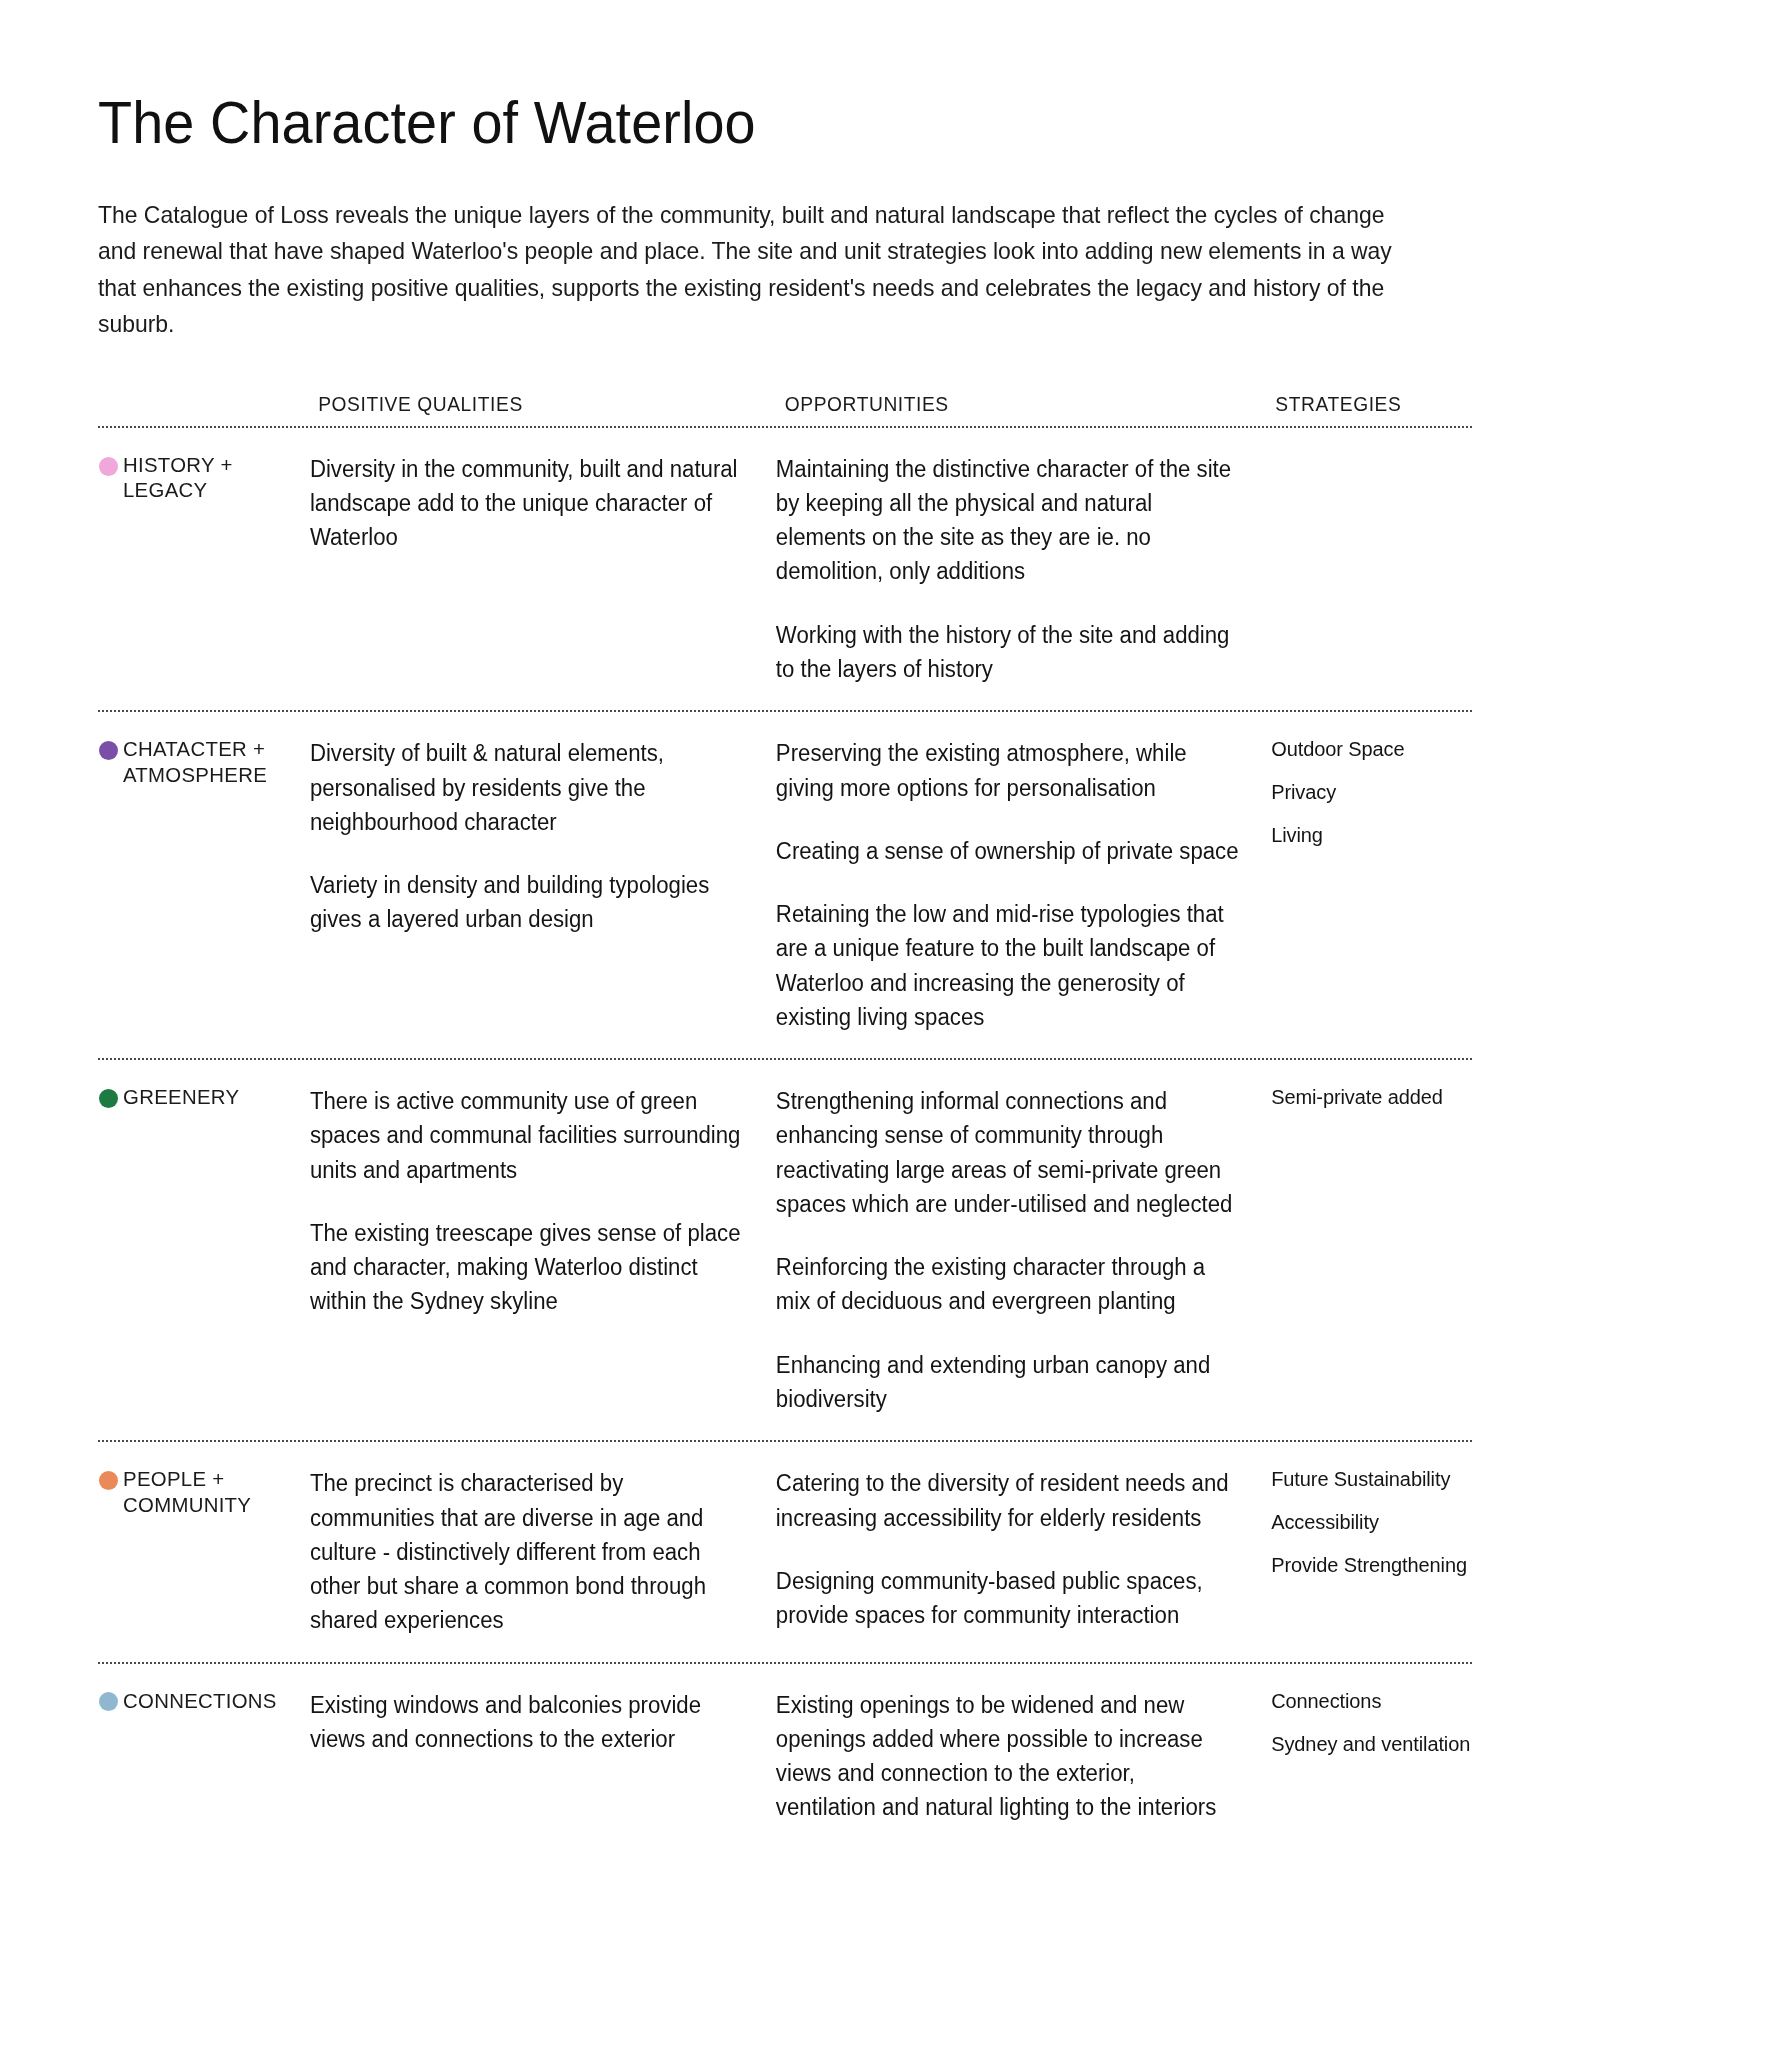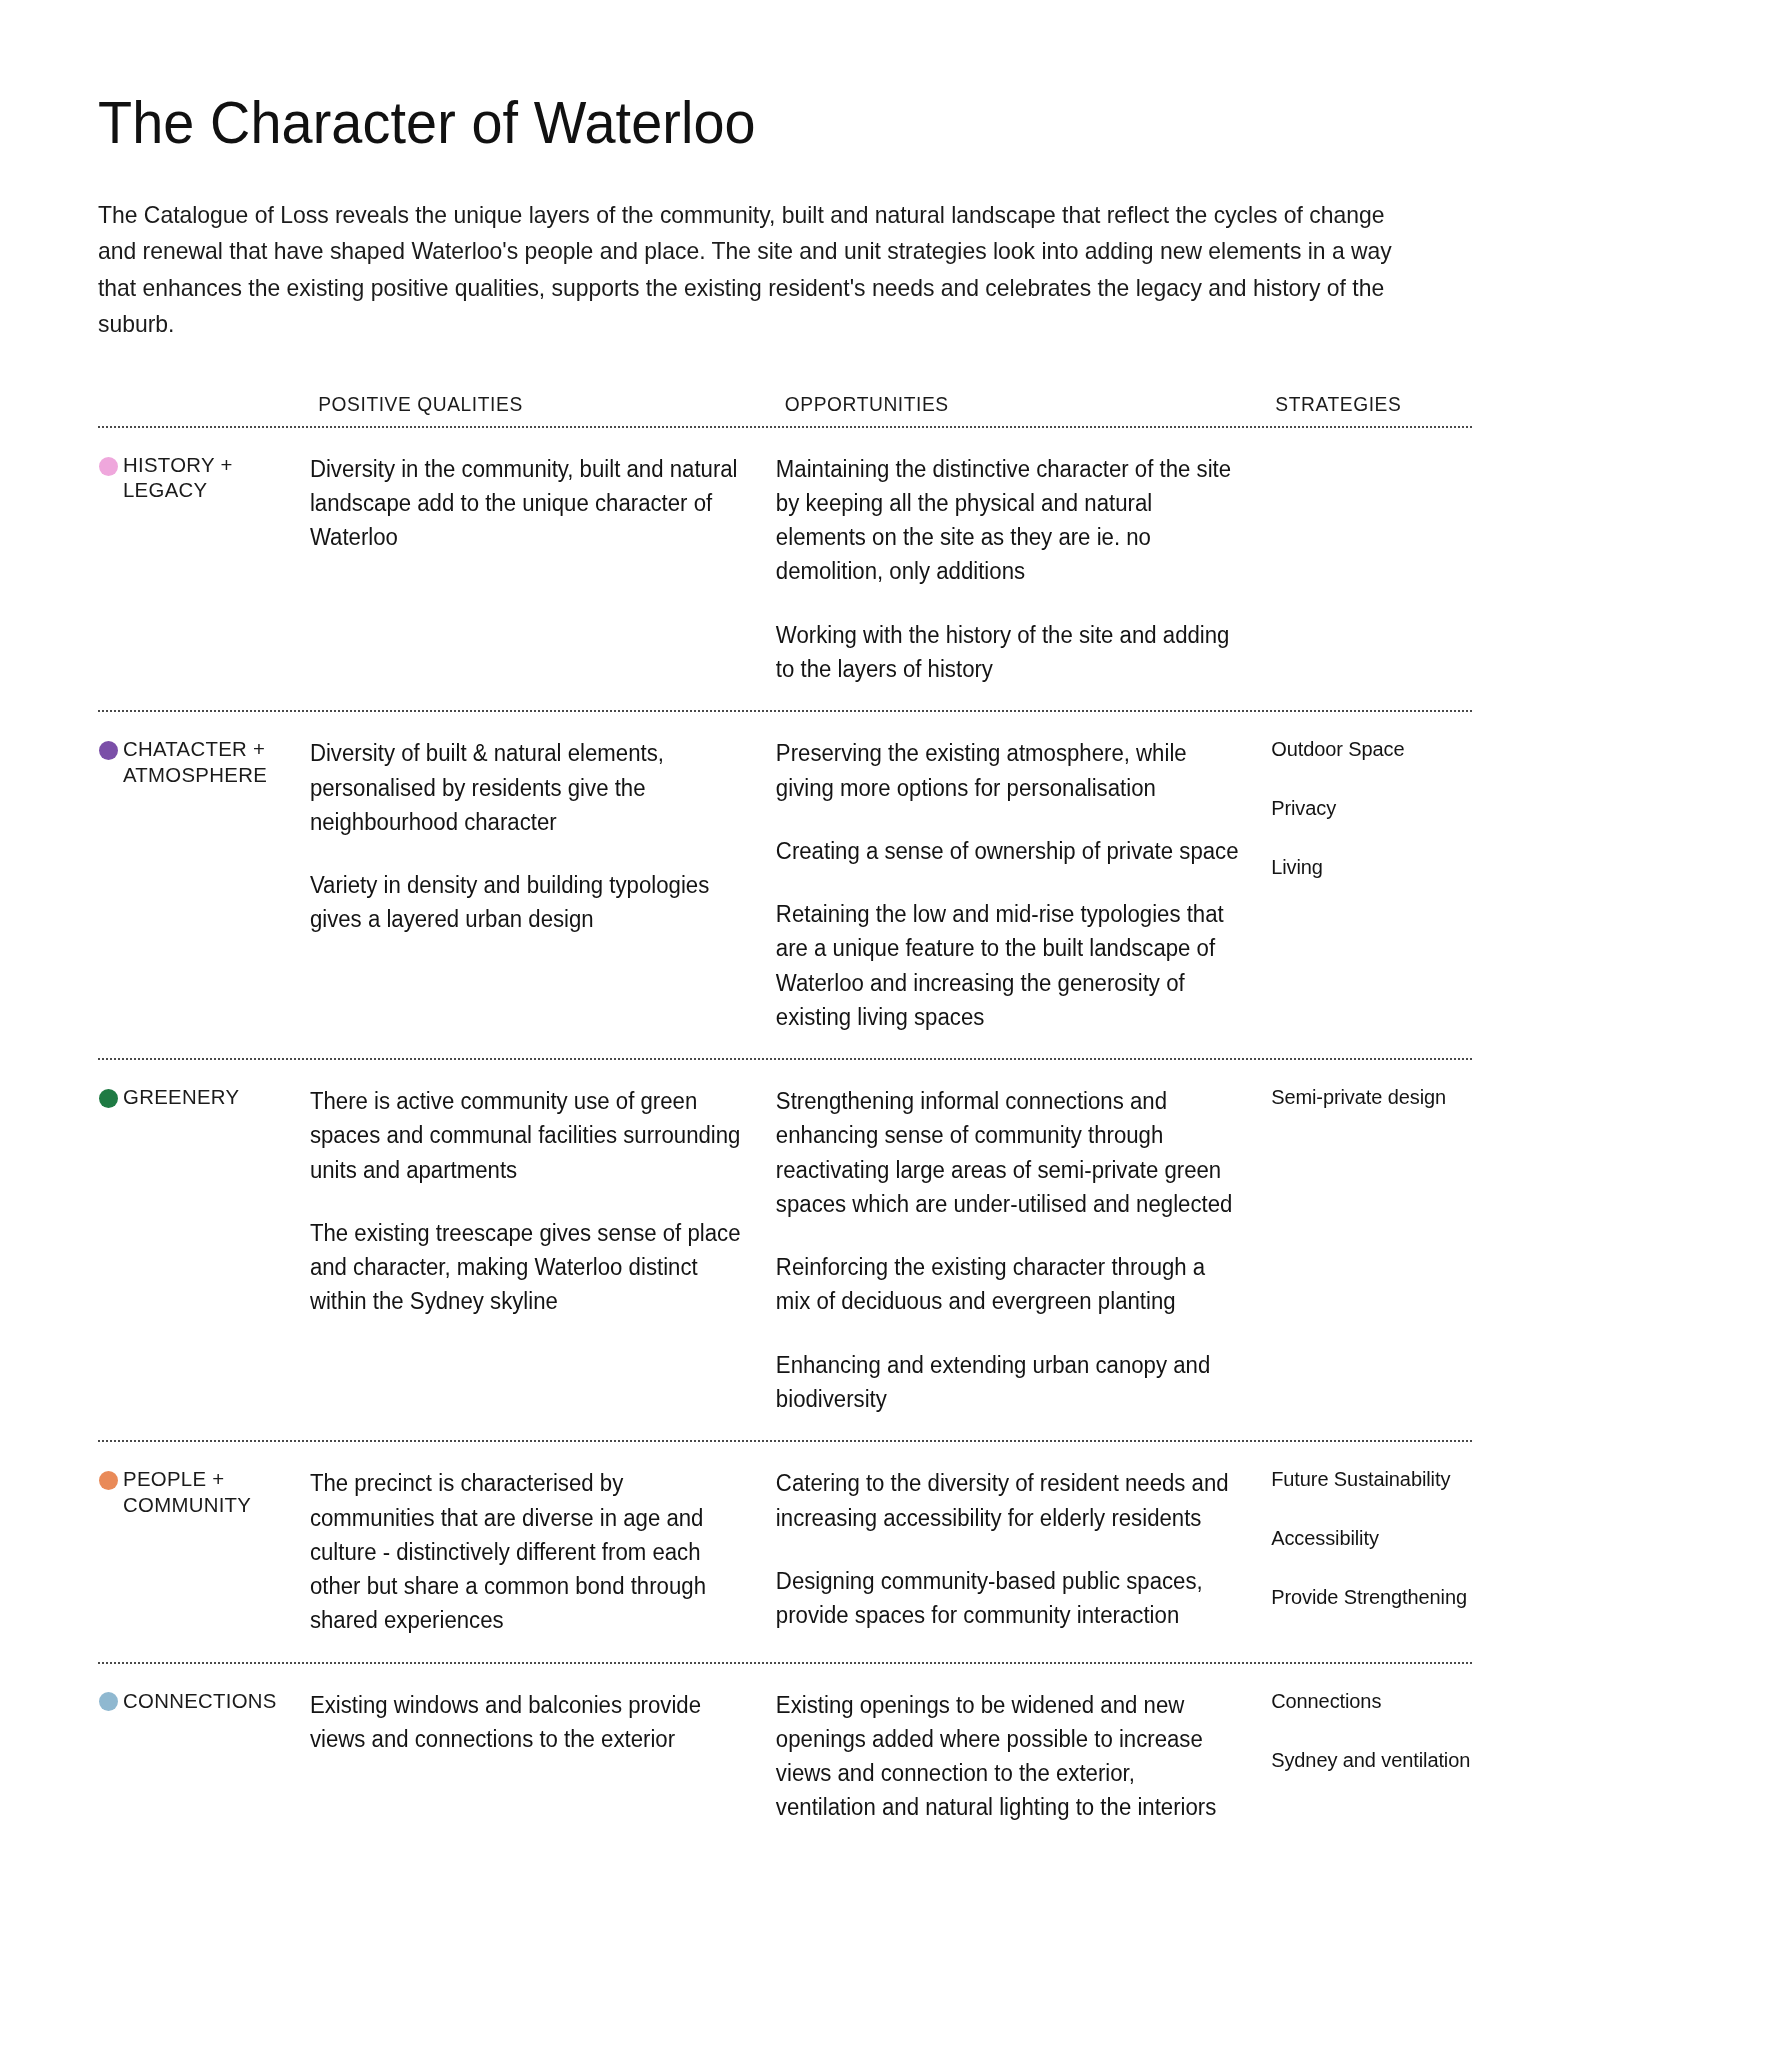--- a/index.html
+++ b/index.html
@@ -147,7 +147,7 @@
     color: #141414;
     letter-spacing: -0.1px;
   }
-  .str-item + .str-item { margin-top: 32px; }
+  .str-item + .str-item { margin-top: 16px; }
 </style>
 </head>
 <body>

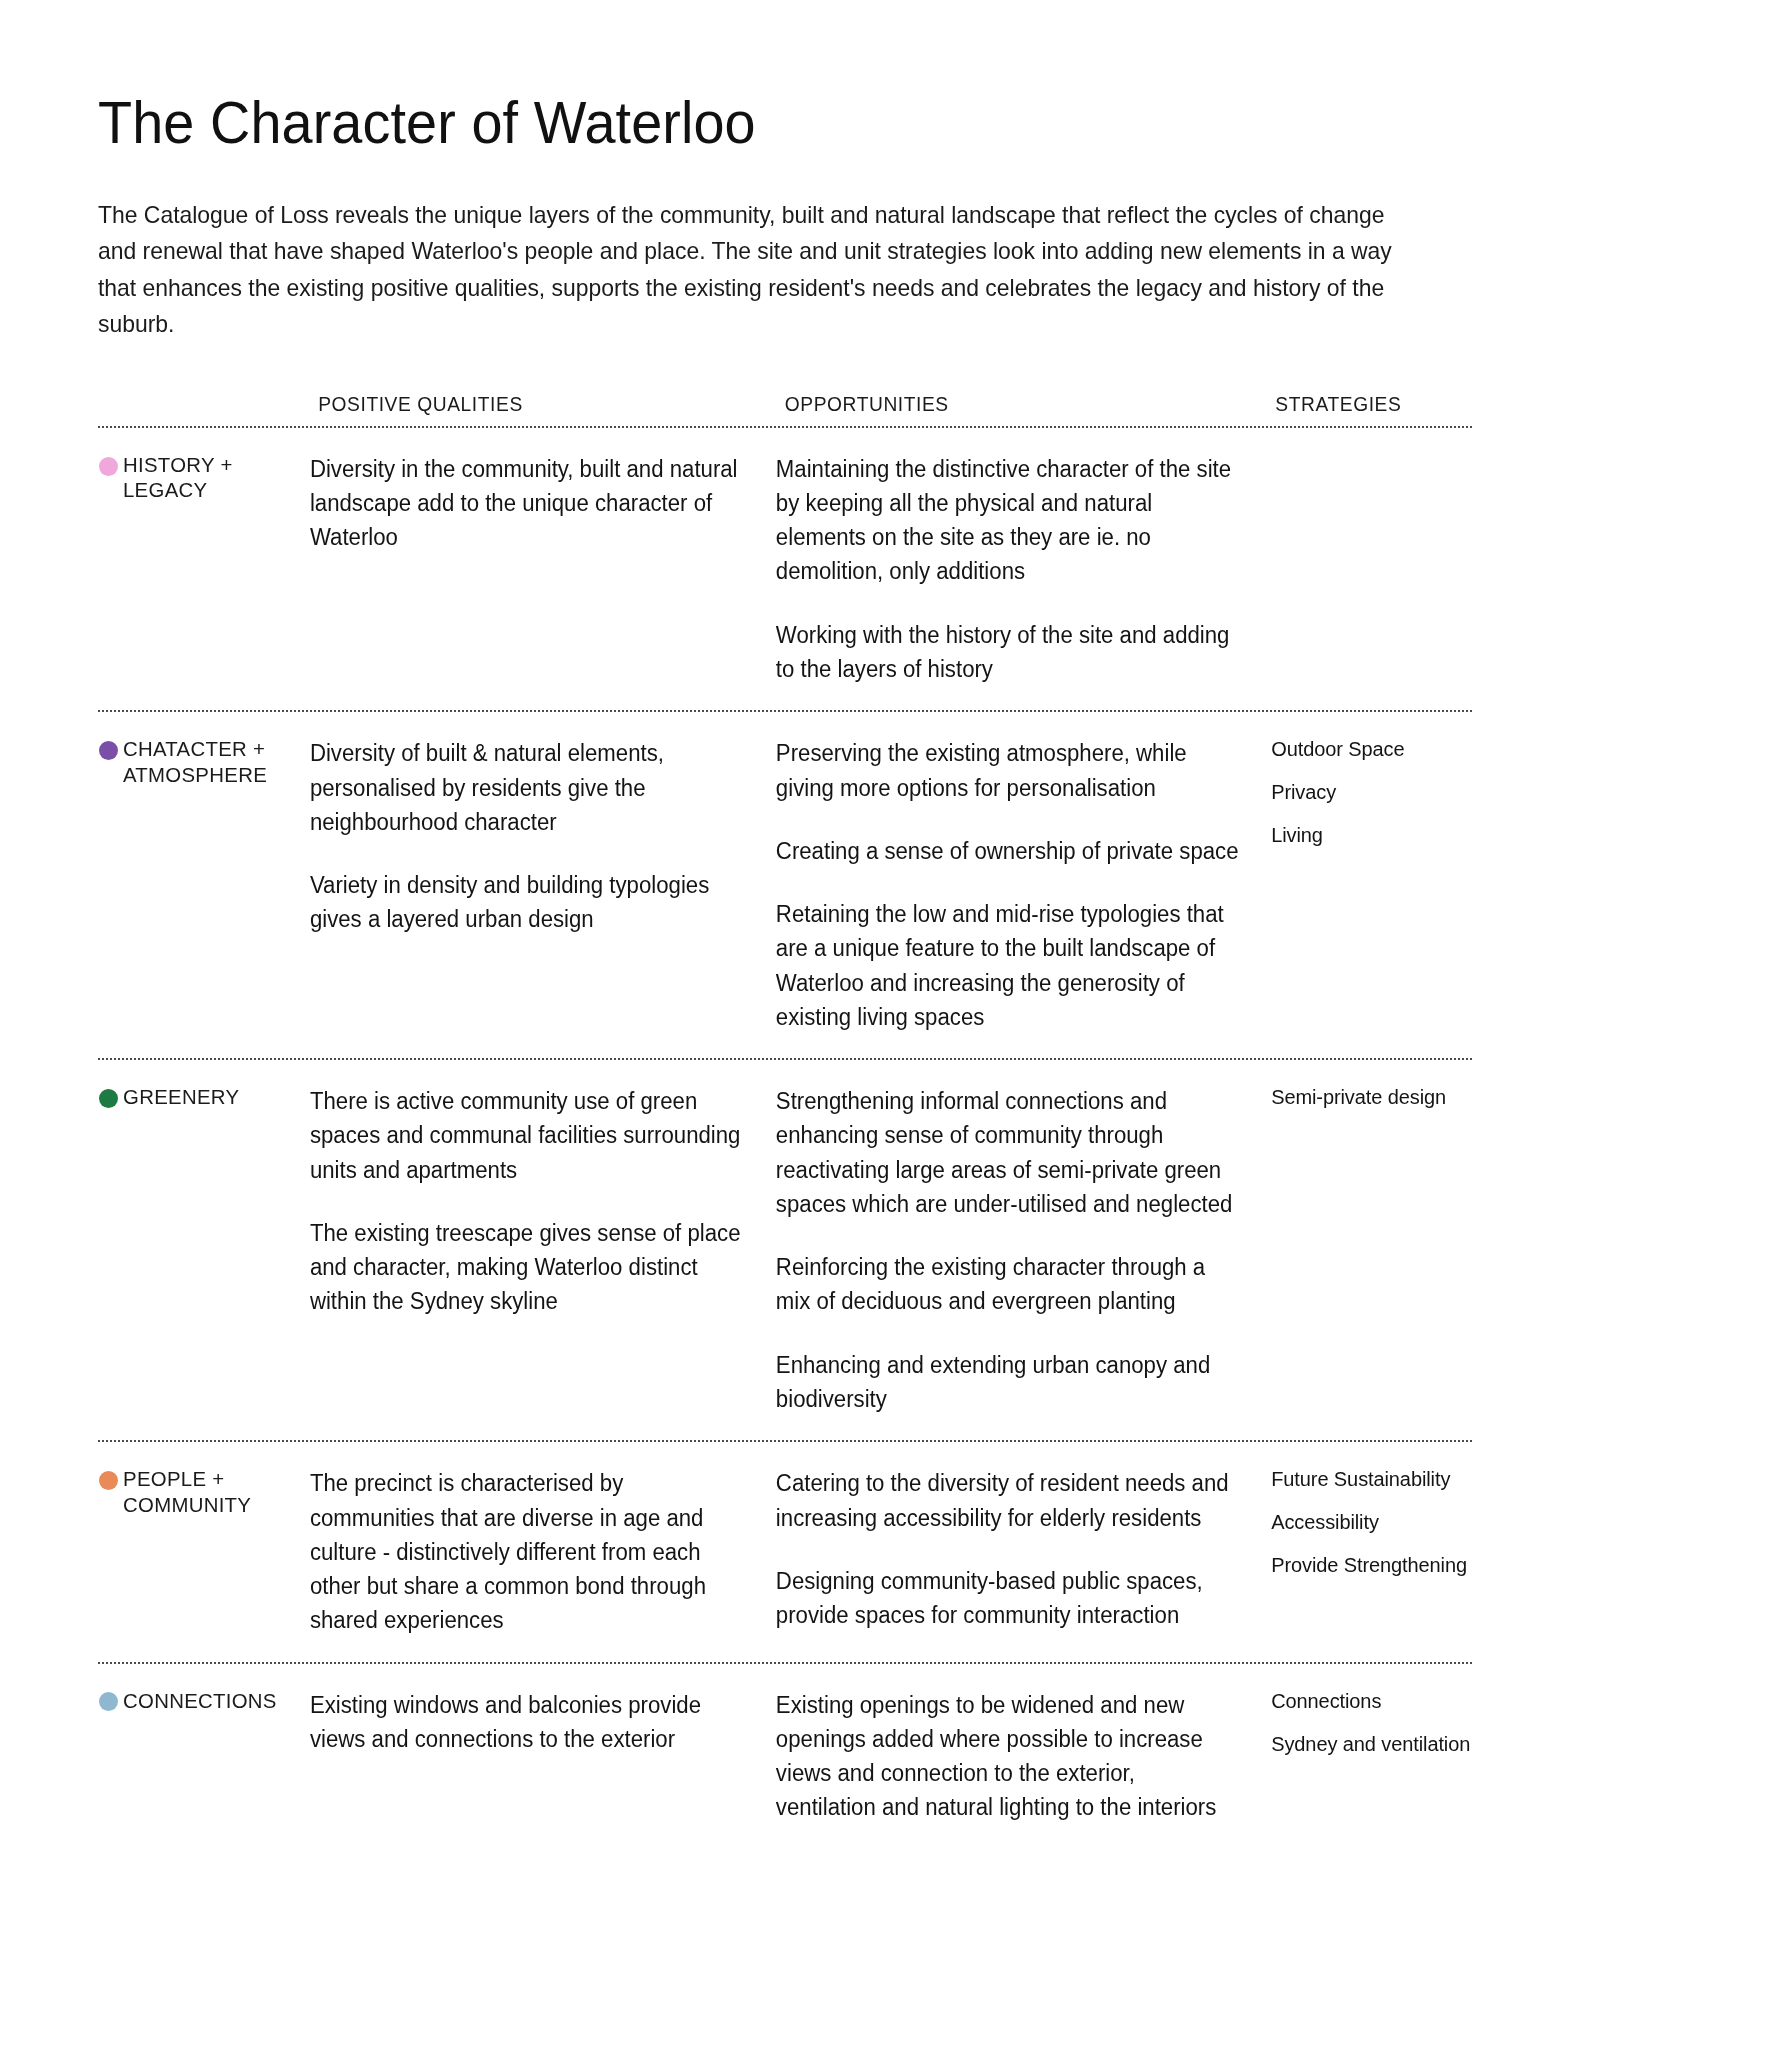--- a/index.html
+++ b/index.html
@@ -246,7 +246,7 @@
             <div class="block">Enhancing and extending urban canopy and biodiversity</div>
           </td>
           <td class="cell str-cell">
-            <div class="str-item">Semi-private design</div>
+            <div class="str-item">Semi-private added</div>
           </td>
         </tr>
         <tr class="rule-row">

